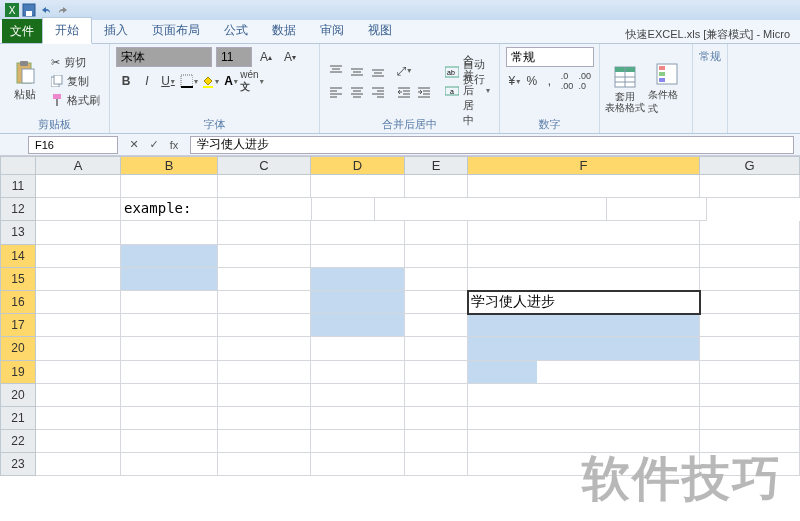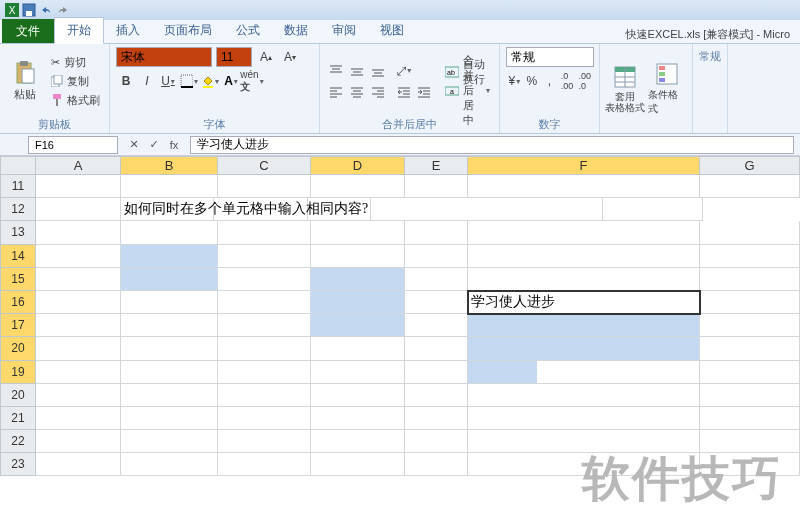--- a/index.html
+++ b/index.html
@@ -9,7 +9,7 @@
 .qat span { width: 16px; height: 16px; display: inline-flex; align-items: center; justify-content: center; }
 .title-text { margin-left: auto; padding-right: 6px; margin-top: 48px; }
 .ribbon-tabs { height: 24px; background: #f0f6fc; display: flex; align-items: flex-end; padding-left: 2px; border-bottom: 1px solid #b6c8db; }
-.tab-file { background: #1a6d1a; color: #fff; padding: 4px 14px; font-size: 12px; height: 24px; display: flex; align-items: center; }
+.tab-file { background: #1a6d1a; color: #fff; padding: 4px 8px; font-size: 12px; height: 24px; display: flex; align-items: center; }
 .tab { padding: 4px 12px; color: #3c6090; font-size: 12px; cursor: pointer; }
 .tab.active { background: #fff; border: 1px solid #b6c8db; border-bottom: 1px solid #fff; margin-bottom: -1px; }
 .ribbon { height: 90px; background: #eef4fa; border-bottom: 1px solid #b6c8db; display: flex; }

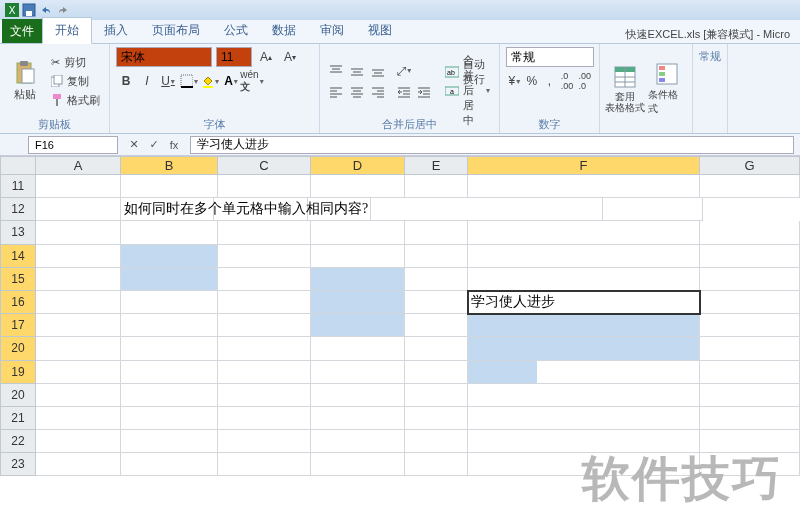--- a/index.html
+++ b/index.html
@@ -22,7 +22,7 @@
 .sm-btn { height: 18px; display: flex; align-items: center; gap: 4px; font-size: 11px; color: #444; padding: 0 3px; }
 .font-row1 { display: flex; align-items: center; gap: 4px; margin-bottom: 4px; }
 .font-row2 { display: flex; align-items: center; gap: 1px; }
-.combo { background: #c2410c; border: 1px solid #aab; height: 20px; display: flex; align-items: center; padding: 0 4px; font-size: 12px; }
+.combo { background: #a3a3a3; border: 1px solid #aab; height: 20px; display: flex; align-items: center; padding: 0 4px; font-size: 12px; }
 .combo.fname { width: 96px; }
 .combo.fsize { width: 36px; }
 .fbtn { width: 20px; height: 20px; display: inline-flex; align-items: center; justify-content: center; font-size: 12px; color: #444; border: 1px solid transparent; }

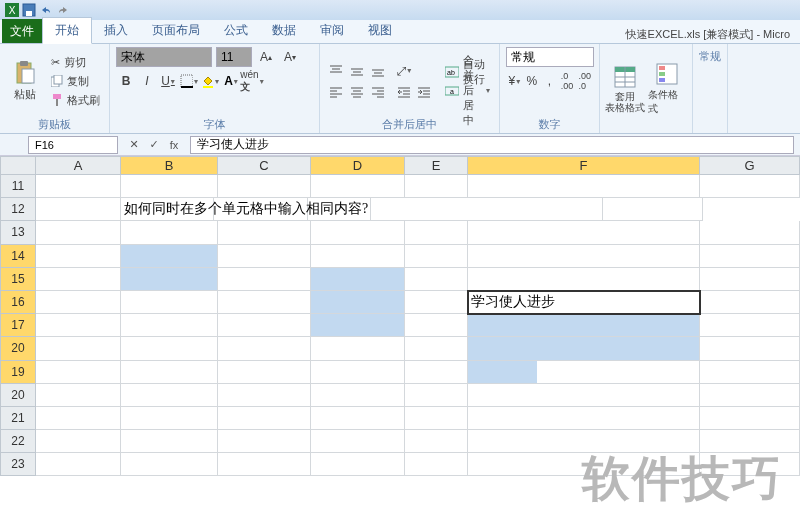--- a/index.html
+++ b/index.html
@@ -357,6 +357,7 @@
       <div class="sheet-row">
         <div class="row-h">12</div>
         <div class="cell" style="width: 85px;"></div>
+        <div class="cell" style="width: 97px; font-family: monospace;">example:</div>
         <div class="cell" style="width: 93px; position: relative; z-index: 1;">如何同时在多个单元格中输入相同内容?</div>
         <div class="cell" style="width: 94px;"></div>
         <div class="cell" style="width: 63px;"></div>

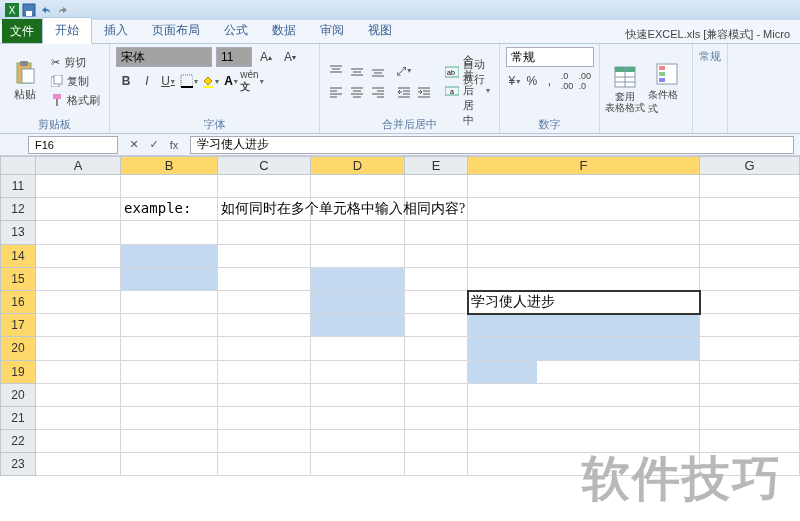--- a/index.html
+++ b/index.html
@@ -358,7 +358,6 @@
         <div class="row-h">12</div>
         <div class="cell" style="width: 85px;"></div>
         <div class="cell" style="width: 97px; font-family: monospace;">example:</div>
-        <div class="cell" style="width: 93px; position: relative; z-index: 1;">如何同时在多个单元格中输入相同内容?</div>
         <div class="cell" style="width: 94px;"></div>
         <div class="cell" style="width: 63px;"></div>
         <div class="cell" style="width: 232px;"></div>

